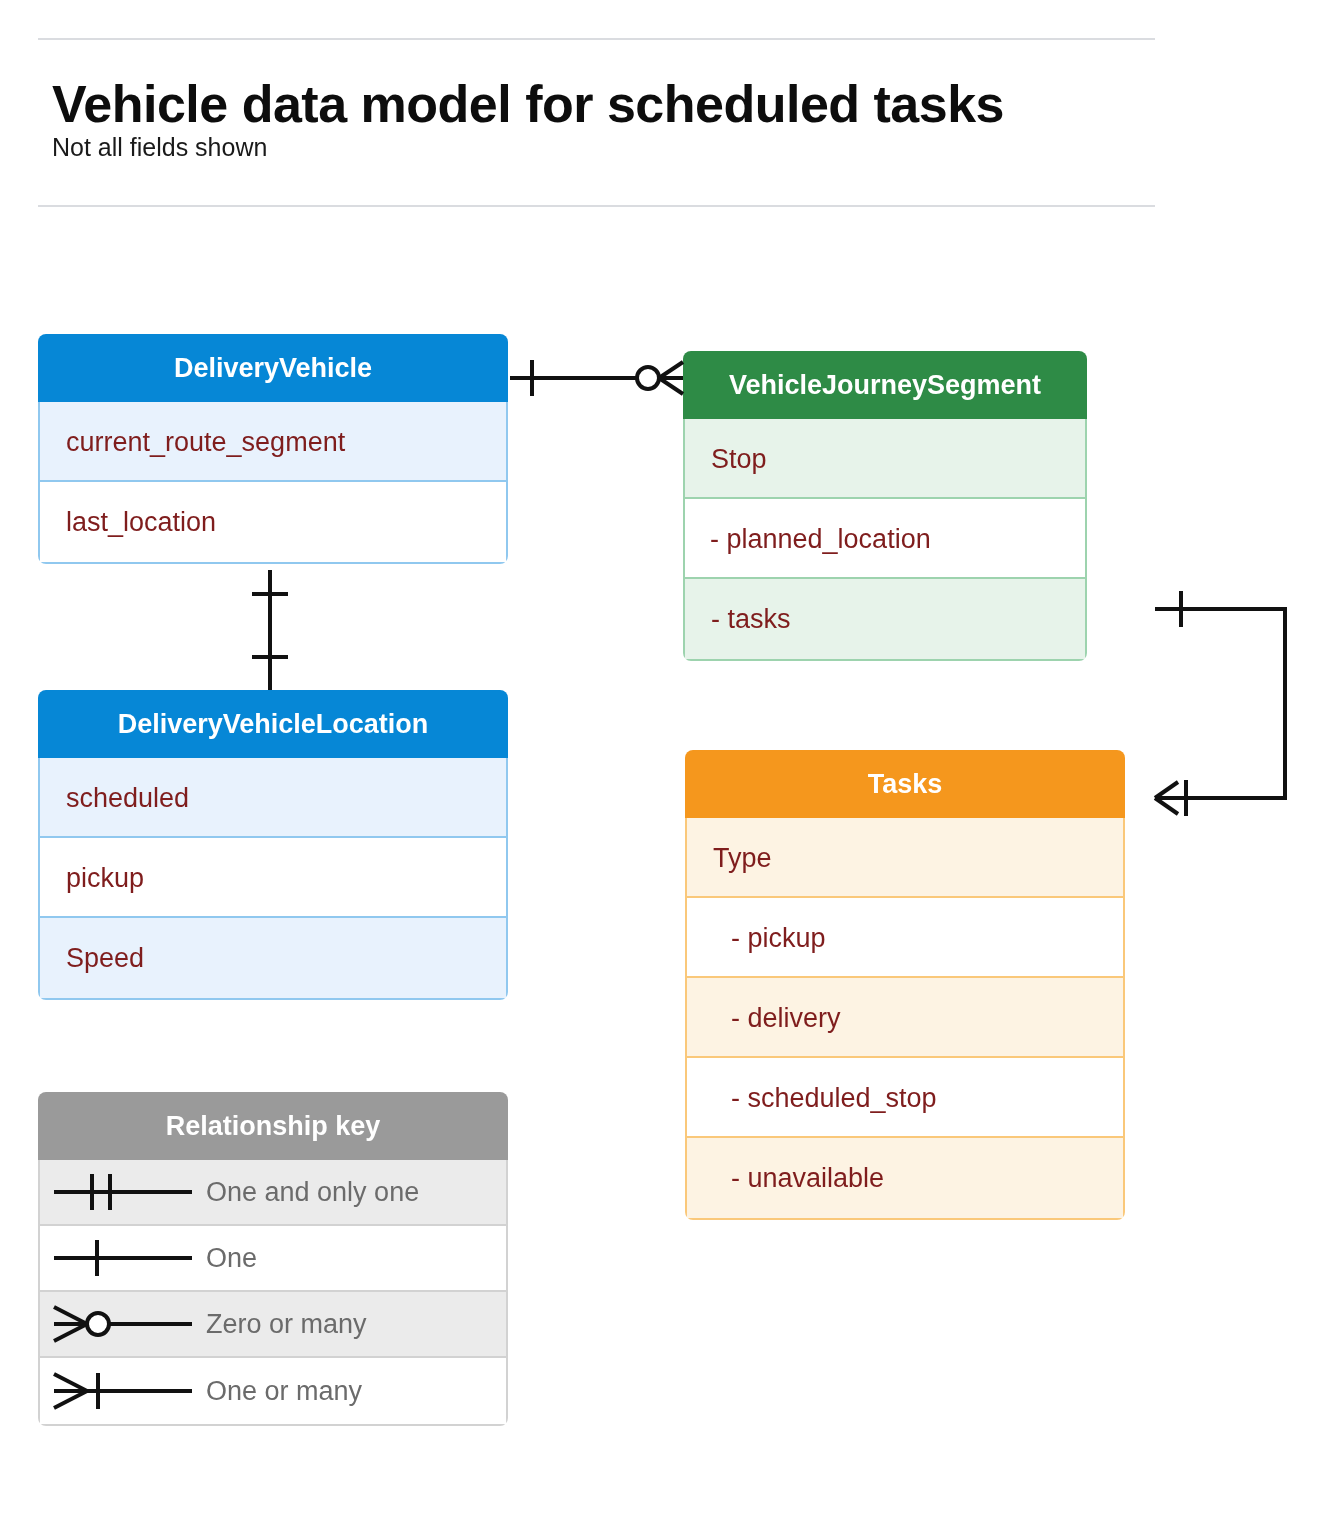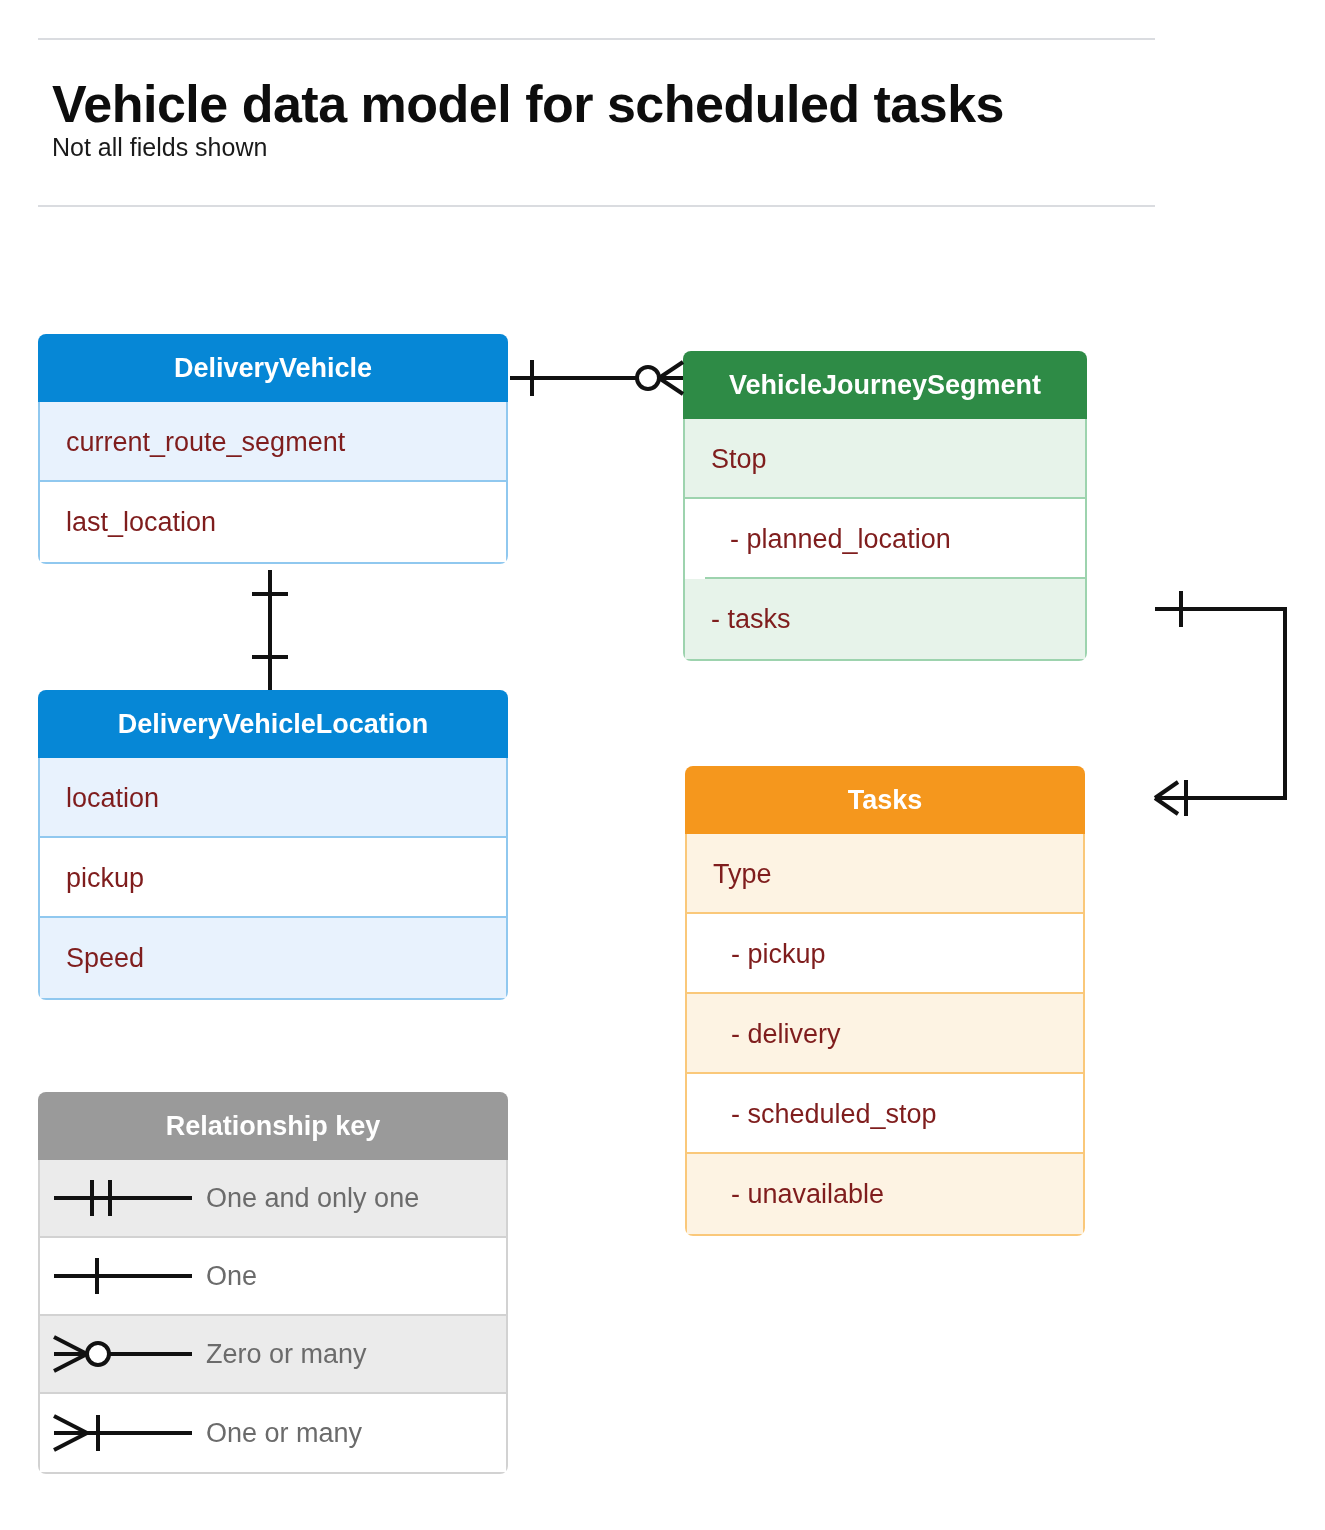--- a/index.html
+++ b/index.html
@@ -77,7 +77,7 @@
     overflow: hidden;
   }
   .entity-row:last-child { border-bottom: none; }
-  .entity-row.sub  { padding-left: 25px; margin-left: 20px; }
+  .entity-row.sub  { padding-left: 25px; }
   .entity-row.sub2 { padding-left: 44px; }
 
   

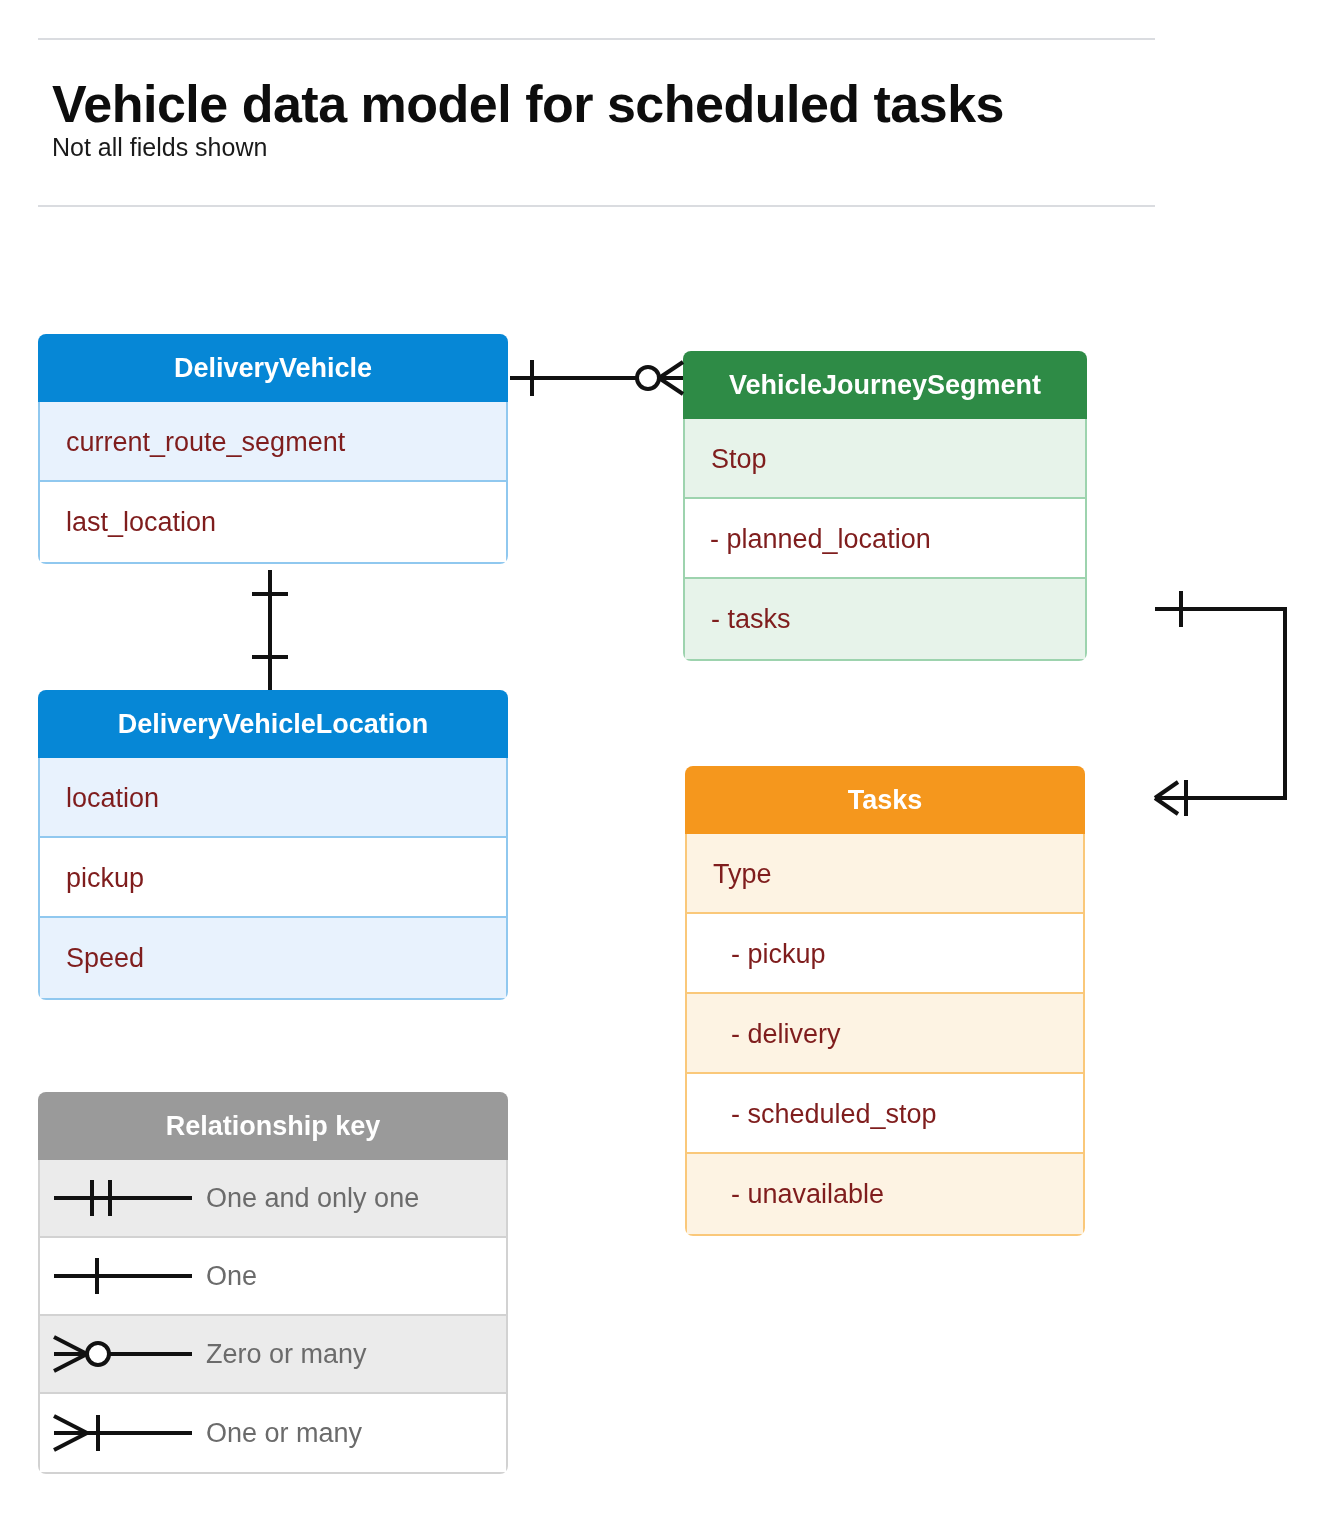--- a/index.html
+++ b/index.html
@@ -172,7 +172,7 @@
 <div class="entity theme-blue" id="entity-delivery-vehicle-location">
   <div class="entity-header">DeliveryVehicleLocation</div>
   <div class="entity-rows">
-    <div class="entity-row row-alt">location</div>
+    <div class="entity-row row-alt">scheduled</div>
     <div class="entity-row row-plain">pickup</div>
     <div class="entity-row row-alt">Speed</div>
   </div>

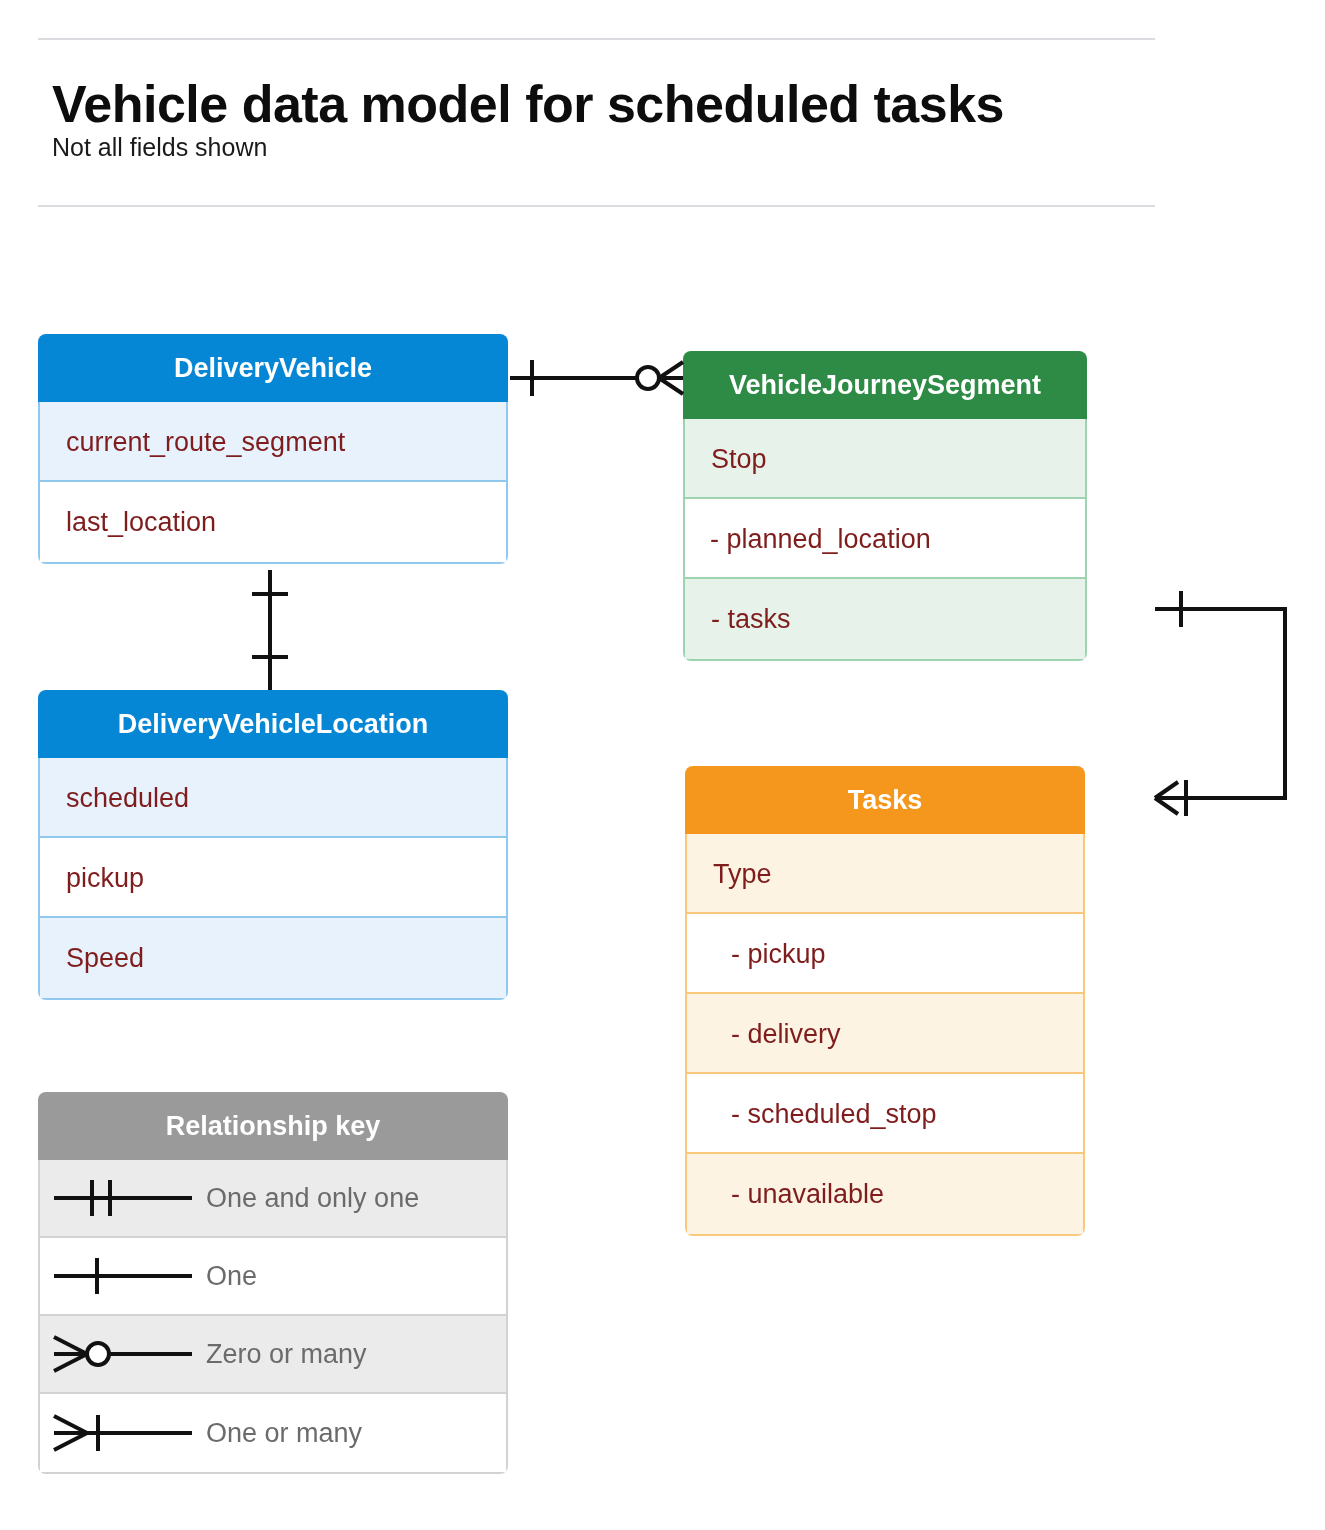--- a/index.html
+++ b/index.html
@@ -111,7 +111,7 @@
   #entity-delivery-vehicle          { left: 38px;  top: 334px; width: 470px; }
   #entity-delivery-vehicle-location { left: 38px;  top: 690px; width: 470px; }
   #entity-vehicle-journey-segment   { left: 683px; top: 351px; width: 404px; }
-  #entity-tasks                     { left: 685px; top: 750px; width: 400px; margin-top: 16px; }
+  #entity-tasks                     { left: 685px; top: 750px; width: 440px; }
   #legend-box                       { left: 38px;  top: 1092px; width: 470px; }
 
   

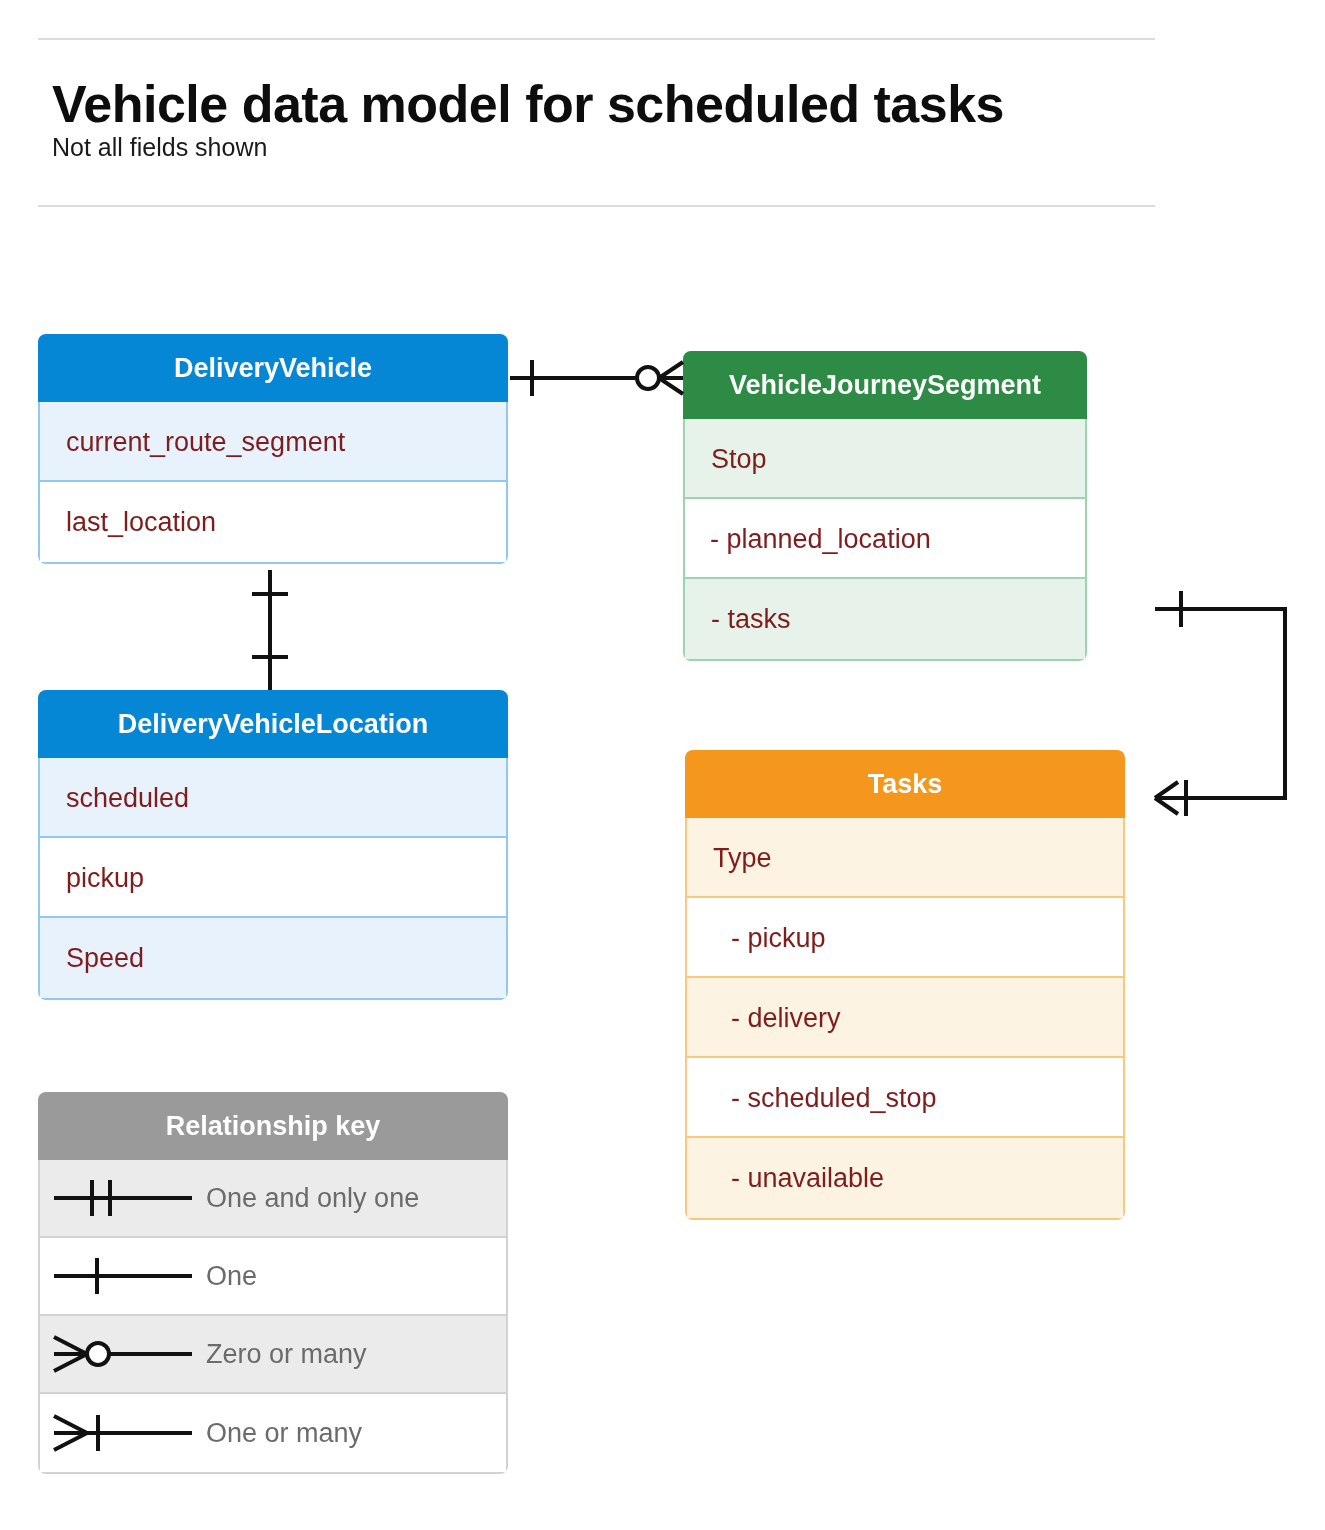--- a/index.html
+++ b/index.html
@@ -116,7 +116,7 @@
 
   
   .legend-row {
-    height: 78px;
+    height: 66px;
     display: flex;
     align-items: center;
     border-bottom: 2px solid #d2d2d2;

